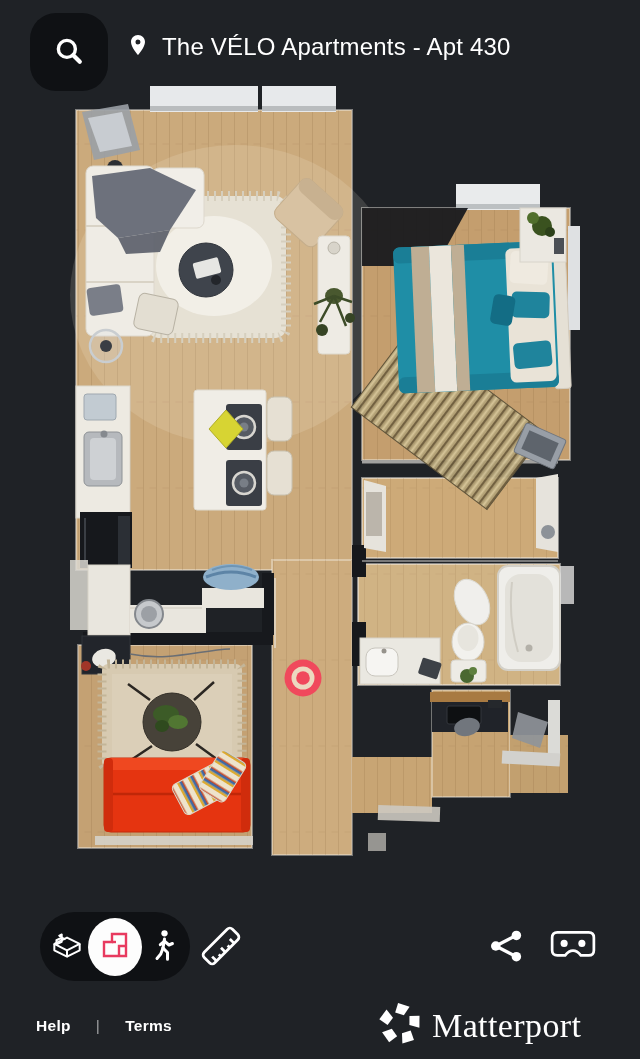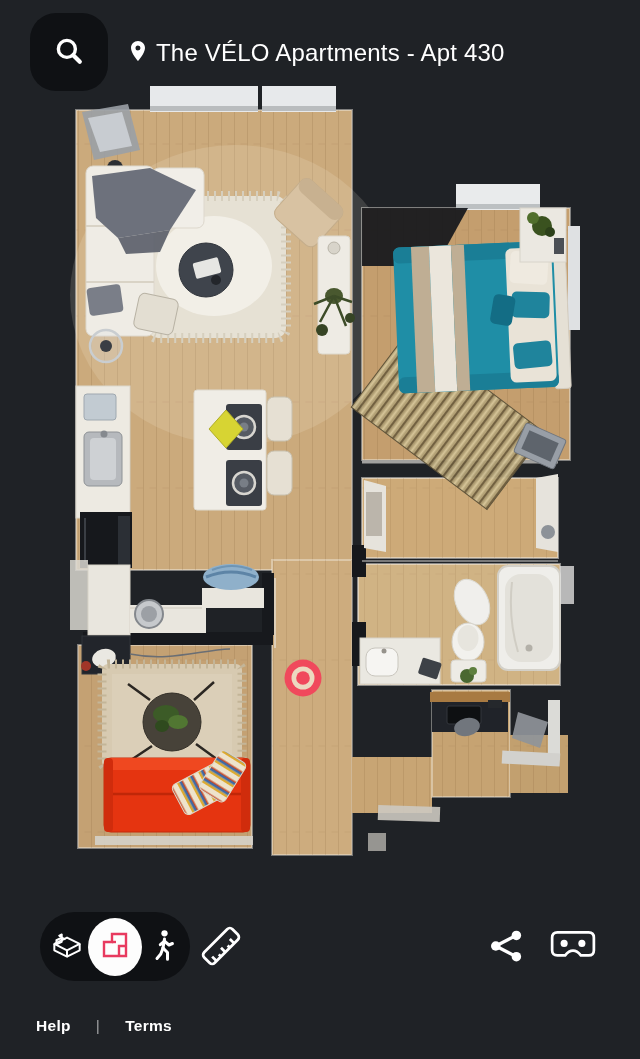--- a/index.html
+++ b/index.html
@@ -17,8 +17,8 @@
     display:flex;align-items:center;justify-content:center;cursor:pointer;padding:0;
   }
   .title-row{
-    position:absolute;left:126px;top:36px;height:34px;
-    display:flex;align-items:center;gap:6px;color:#fff;
+    position:absolute;left:126px;top:30px;height:34px;
+    display:flex;align-items:center;gap:12px;color:#fff;
   }
   .title-row .t{font-size:24px;font-weight:400;letter-spacing:.2px;white-space:nowrap;}
   

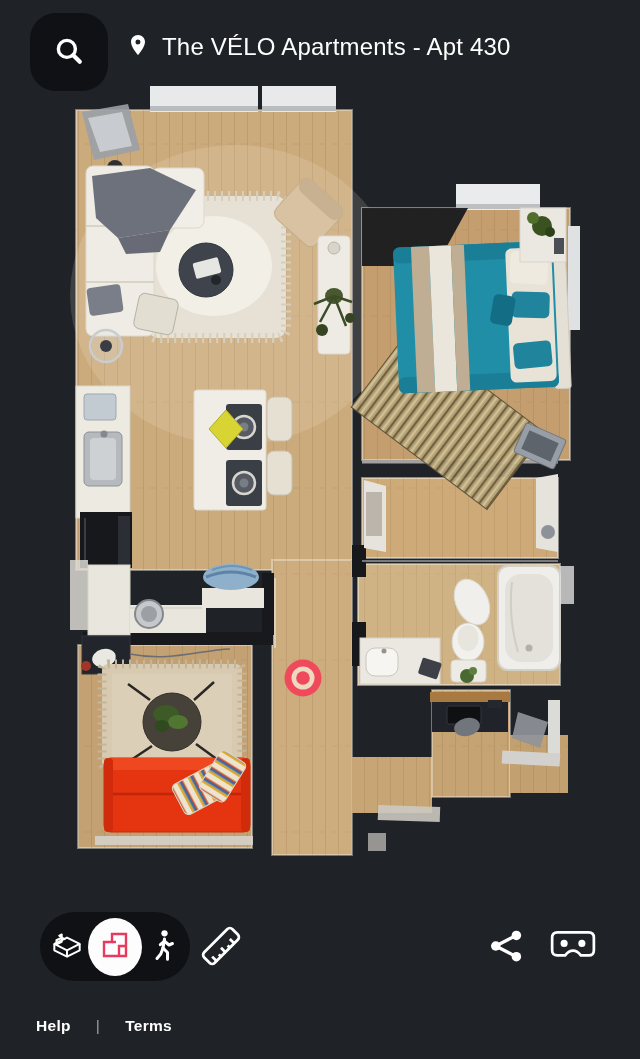--- a/index.html
+++ b/index.html
@@ -381,6 +381,20 @@
     <a>Terms</a>
   </div>
 
+  <div class="brand">
+    <span>
+      <svg width="48" height="48" viewBox="0 0 50 50" fill="#fff">
+        <g>
+          <polygon points="23,3 35,7 29,16 20,13"></polygon>
+          <polygon points="23,3 35,7 29,16 20,13" transform="rotate(72 25 25)"></polygon>
+          <polygon points="23,3 35,7 29,16 20,13" transform="rotate(144 25 25)"></polygon>
+          <polygon points="23,3 35,7 29,16 20,13" transform="rotate(216 25 25)"></polygon>
+          <polygon points="23,3 35,7 29,16 20,13" transform="rotate(288 25 25)"></polygon>
+        </g>
+      </svg>
+    </span>
+    <span class="word">Matterport</span>
+  </div>
 
 </div>
 

